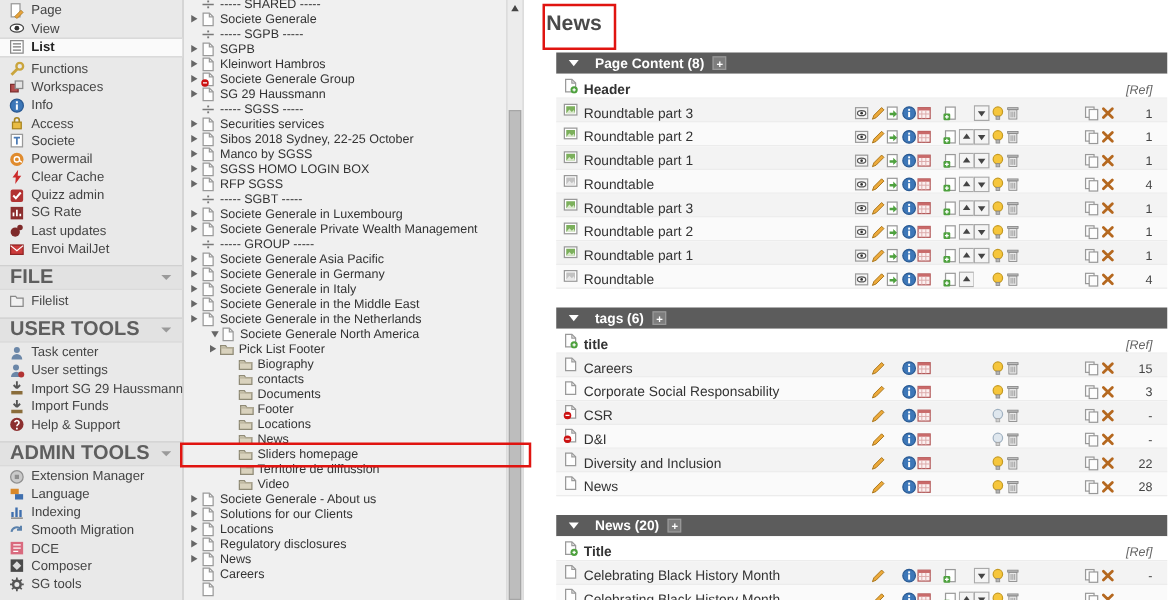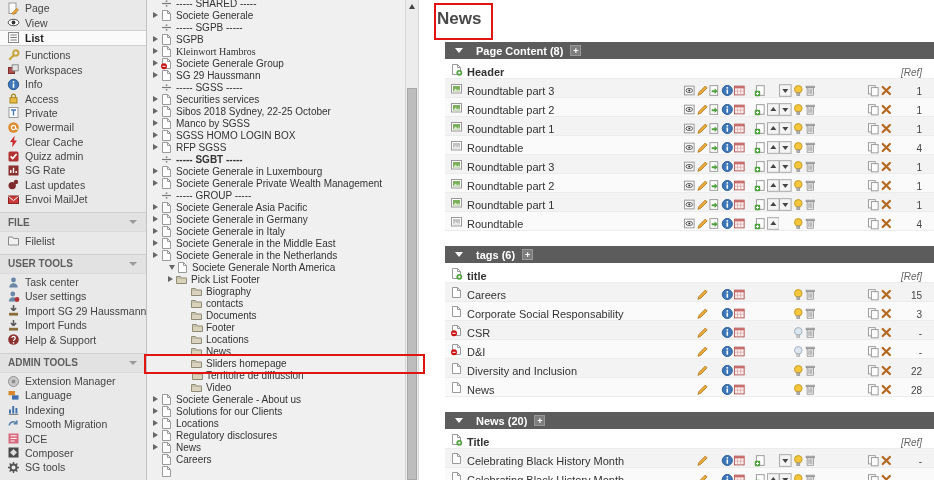--- a/index.html
+++ b/index.html
@@ -389,7 +389,7 @@
           </svg></span>
         <span class="tlbl">SGPB</span>
       </div>
-      <div class="tree-row" style="padding-left: 4px; font-family: Liberation Serif, serif;">
+      <div class="tree-row" style="padding-left: 4px;">
         <span class="exp">
           <span class="exp-r"></span>
         </span>

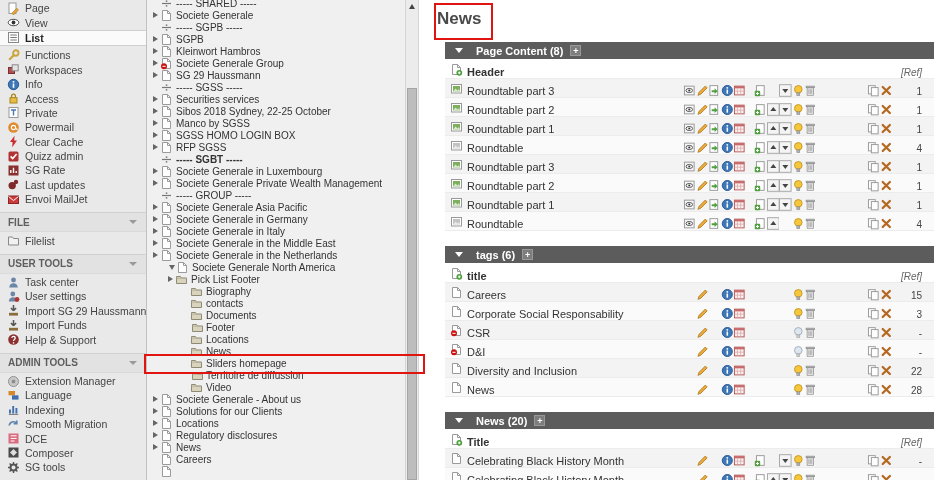--- a/index.html
+++ b/index.html
@@ -154,7 +154,7 @@
             <path d="M4 4 h5 M6.5 4 v5.5" stroke="#4a7ab5" stroke-width="1.4"></path>
           </svg>
         </span>
-        <span>Private</span>
+        <span>Societe</span>
       </div>
       <div class="sb-item">
         <span class="micon ">

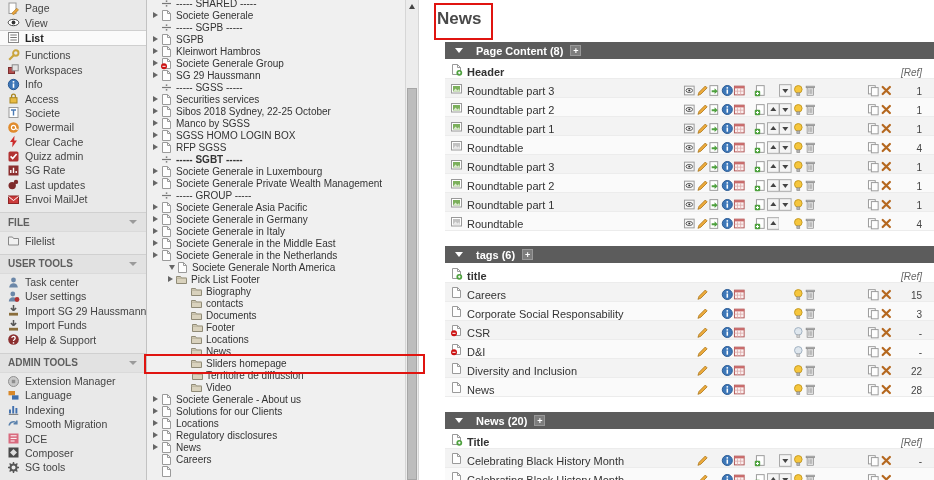--- a/index.html
+++ b/index.html
@@ -480,7 +480,7 @@
           </svg></span>
         <span class="tlbl">RFP SGSS</span>
       </div>
-      <div class="tree-row" style="padding-left: 4px; font-weight: bold;">
+      <div class="tree-row" style="padding-left: 4px;">
         <span class="exp"></span>
         <span class="ticon "><svg width="13" height="13" viewBox="0 0 13 13">
             <path d="M2 6.5 h9" stroke="#777" stroke-width="1.2"></path>

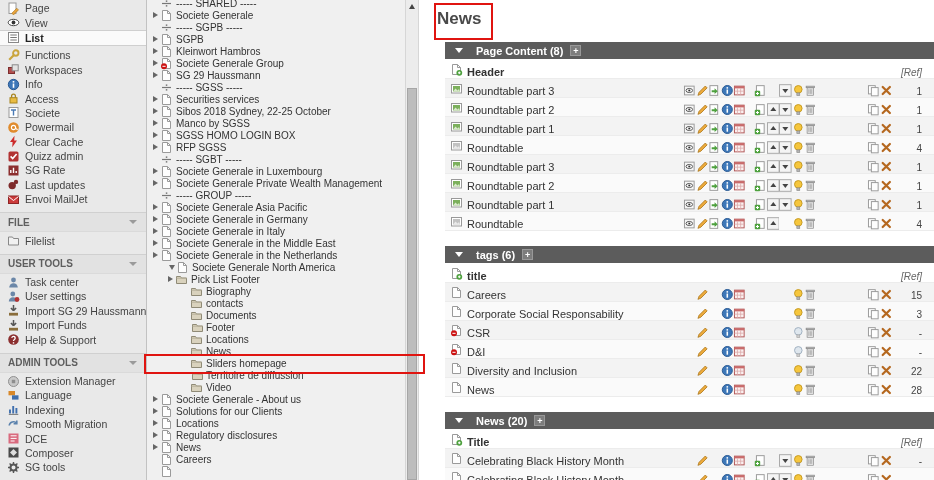--- a/index.html
+++ b/index.html
@@ -15,7 +15,7 @@
   .sb-item.active{background:#fafafa;font-weight:bold;color:#222;
                   border-top:1px solid #cfcfcf;border-bottom:1px solid #cfcfcf;}
   .sb-header{display:flex;align-items:center;justify-content:space-between;height:18px;
-             margin-top:5px;padding:0 9px 0 8px;font-size:10px;font-weight:bold;color:#5e5e5e;
+             margin-top:5px;padding:0 9px 0 8px;font-size:16px;font-weight:bold;color:#5e5e5e;
              background:#e2e2e2;border-top:1px solid #d0d0d0;border-bottom:1px solid #dadada;}
   .sb-header .carr{width:0;height:0;border-left:4px solid transparent;border-right:4px solid transparent;
                    border-top:4px solid #9a9a9a;}

